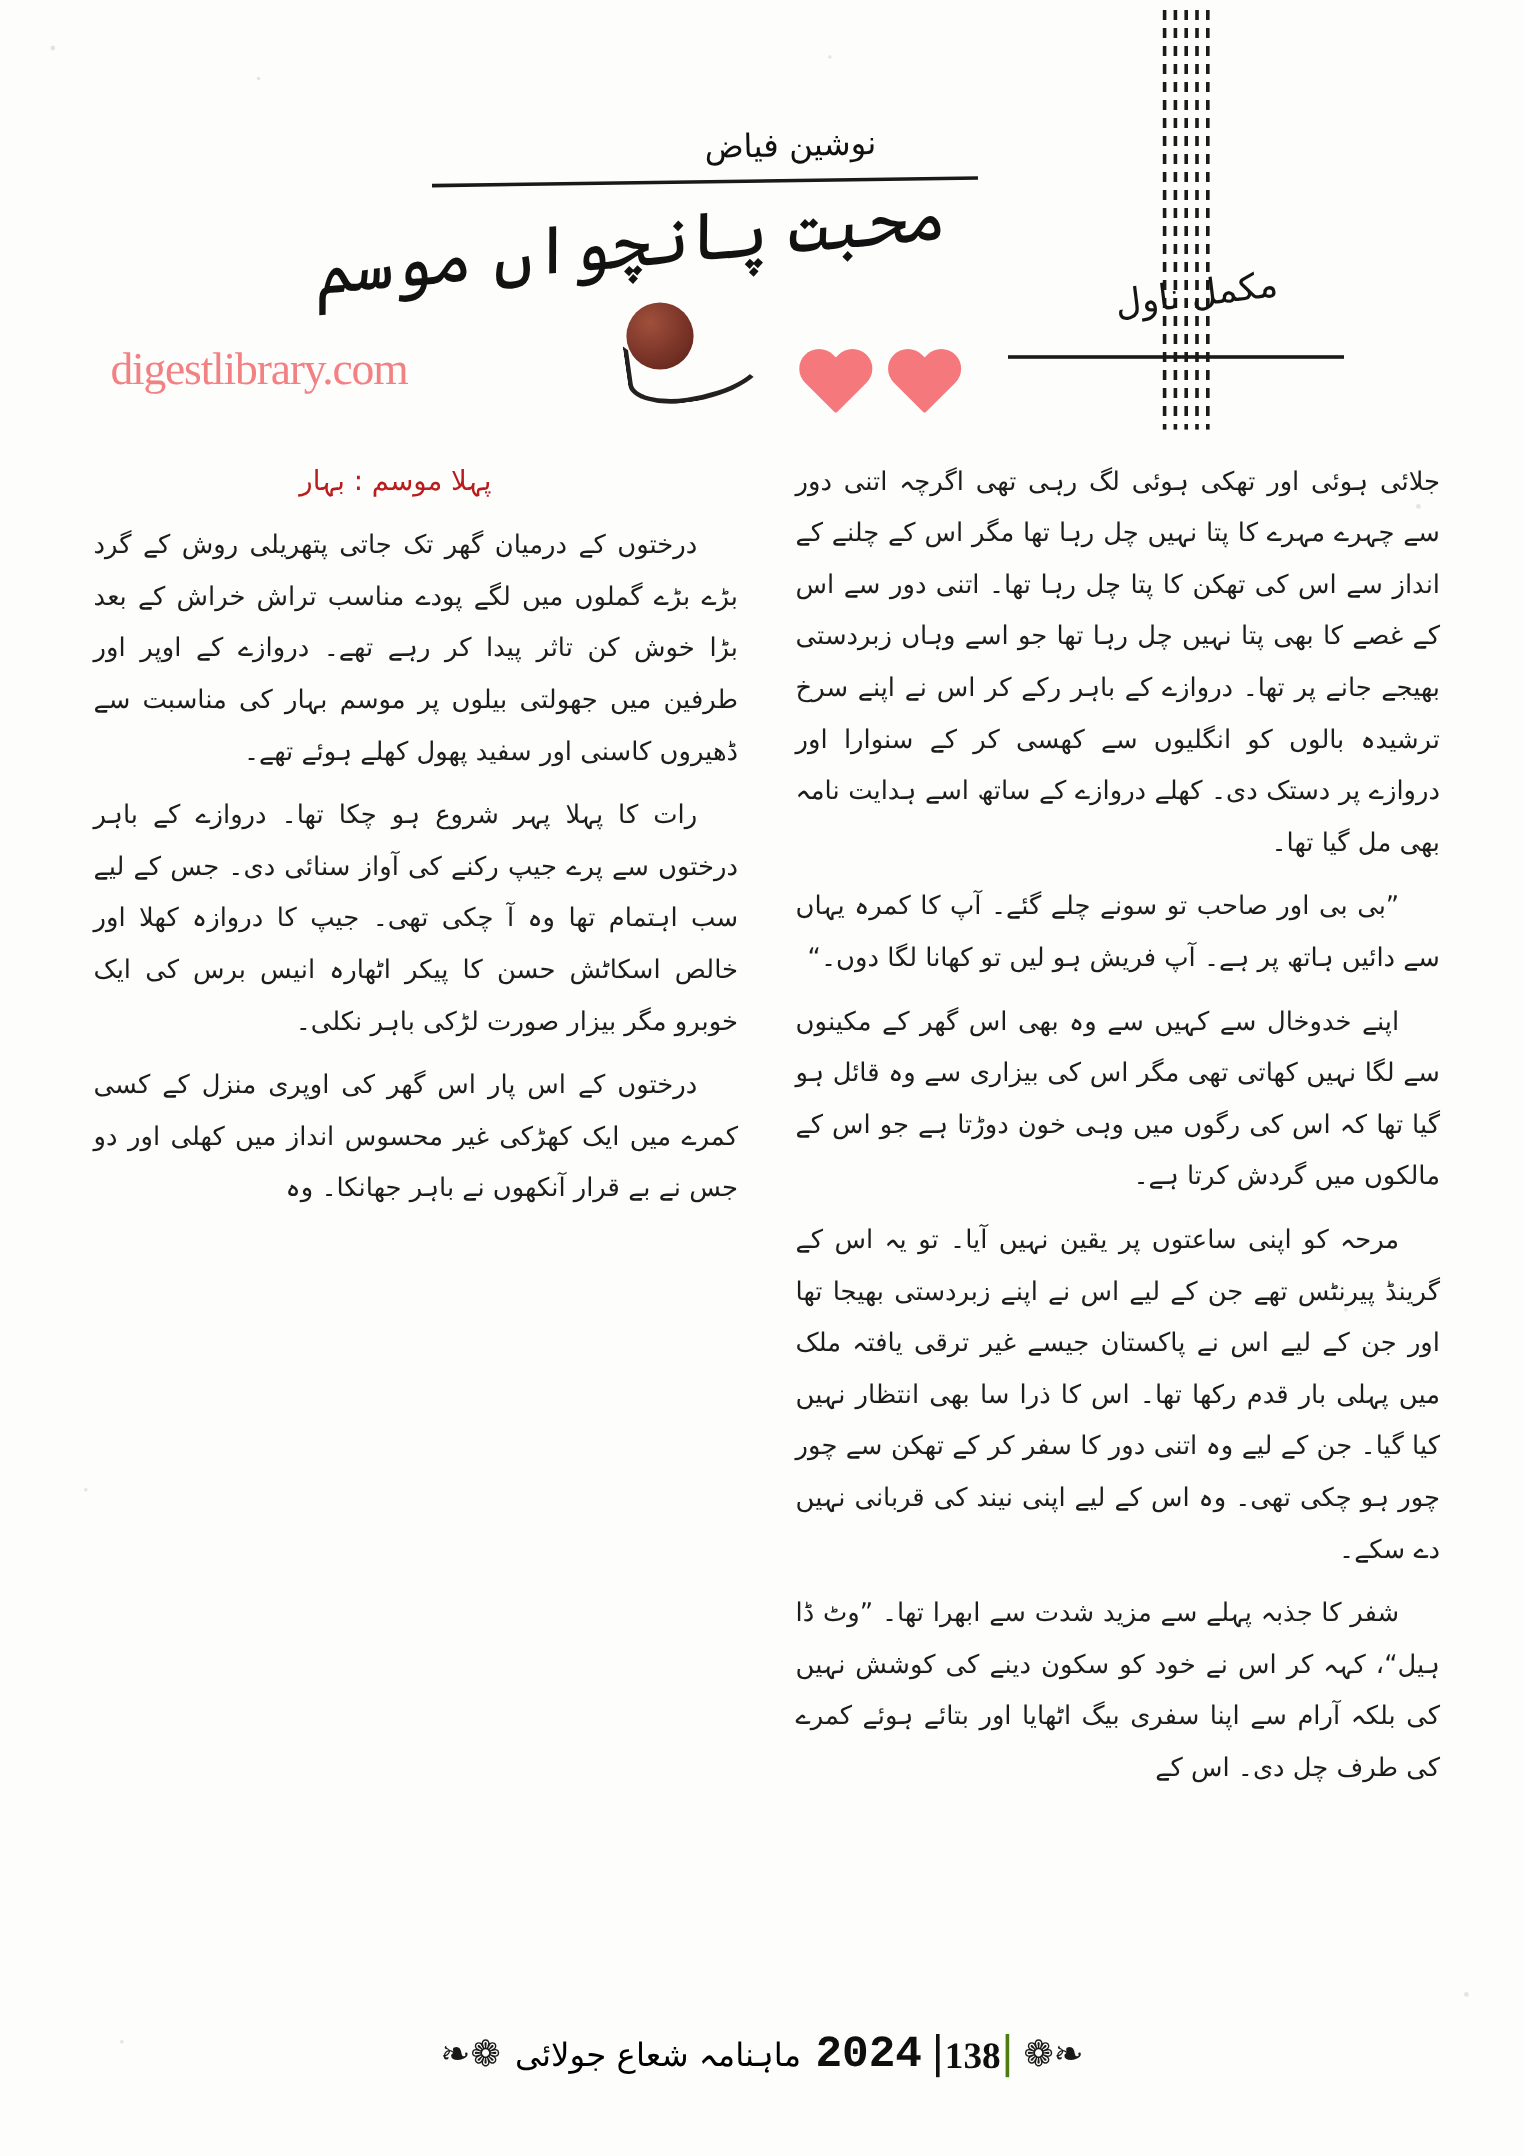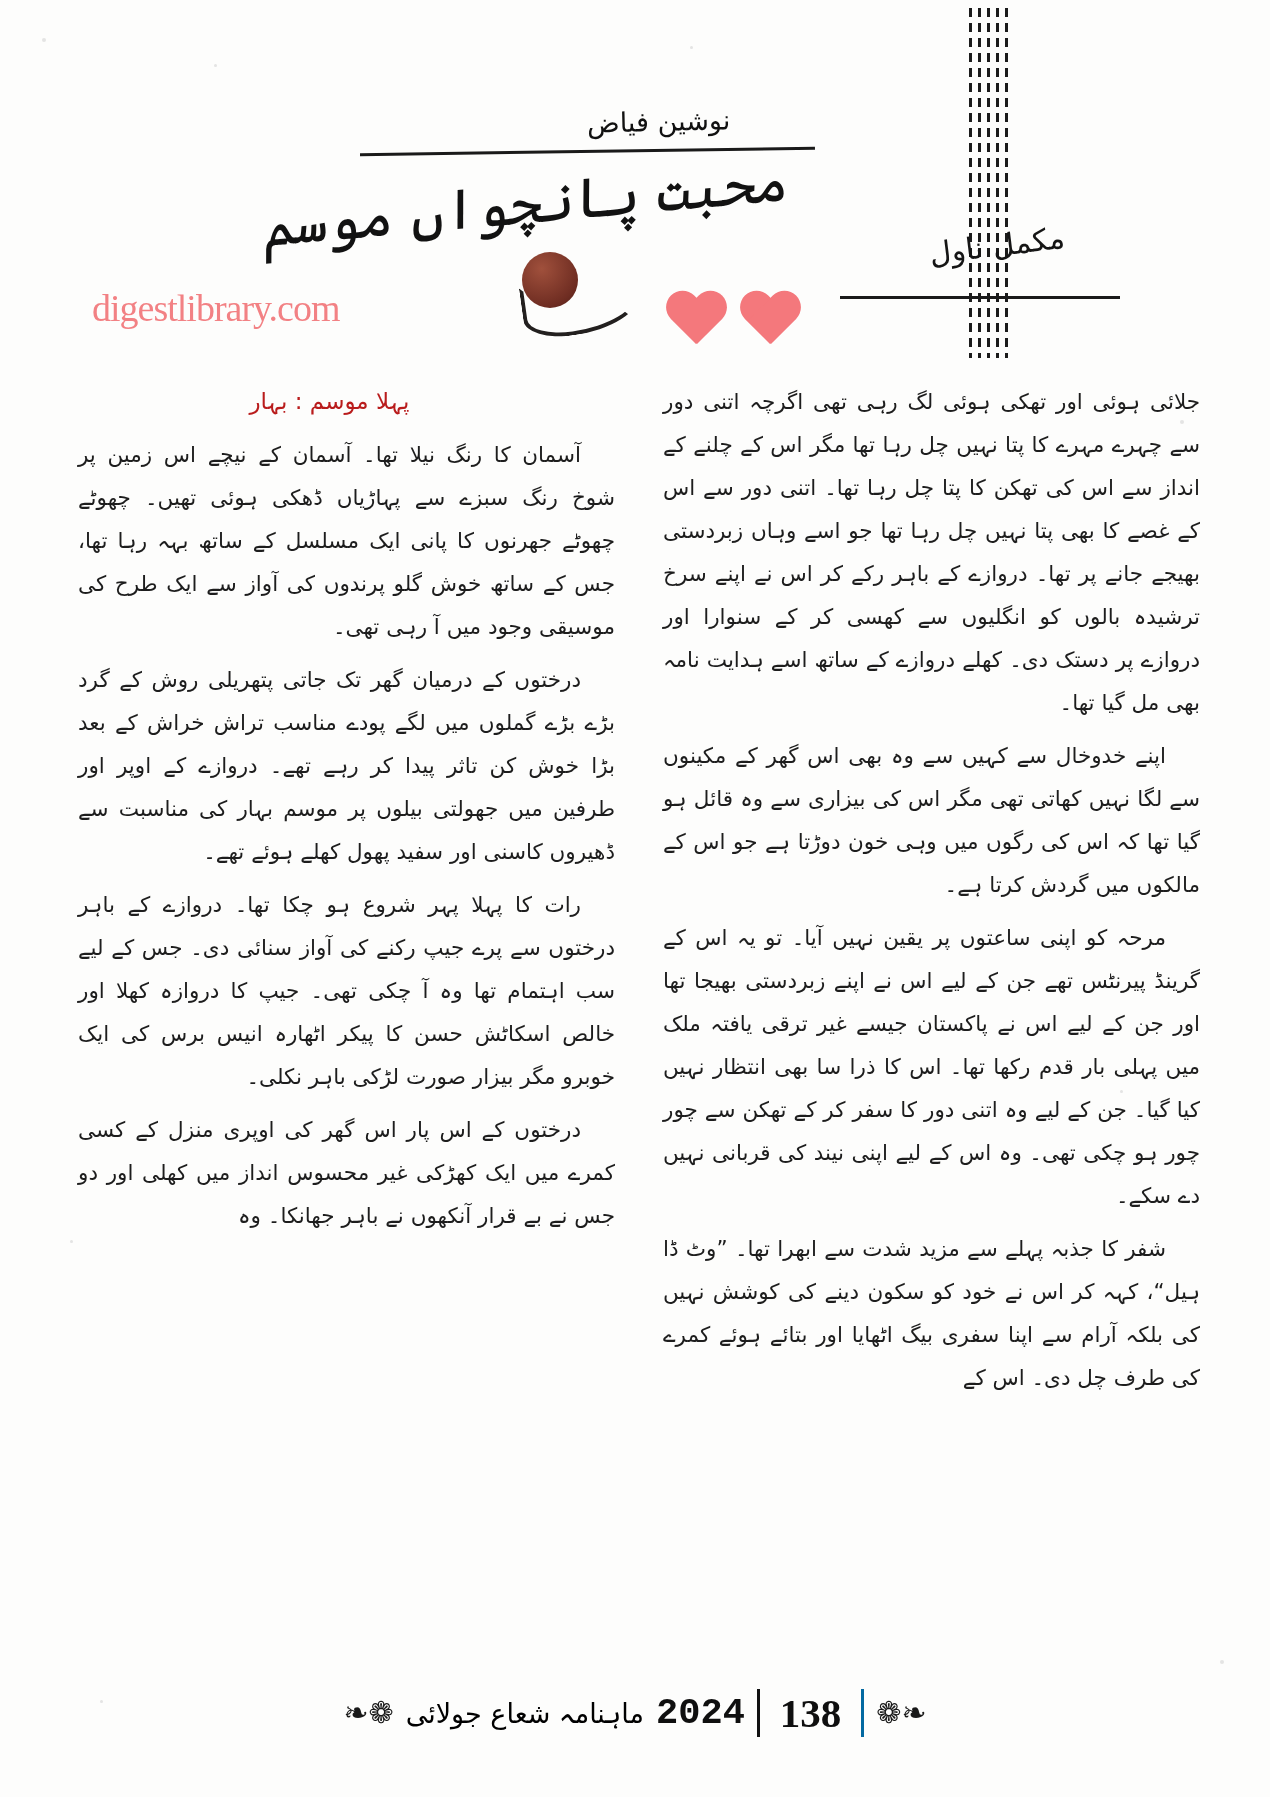--- a/index.html
+++ b/index.html
@@ -290,7 +290,6 @@
 
     <div class="col">
       <p class="section-head">پہلا موسم : بہار</p>
-      <p>آسمان کا رنگ نیلا تھا۔ آسمان کے نیچے اس زمین پر شوخ رنگ سبزے سے پہاڑیاں ڈھکی ہوئی تھیں۔ چھوٹے چھوٹے جھرنوں کا پانی ایک مسلسل کے ساتھ بہہ رہا تھا، جس کے ساتھ خوش گلو پرندوں کی آواز سے ایک طرح کی موسیقی وجود میں آ رہی تھی۔</p>
       <p>درختوں کے درمیان گھر تک جاتی پتھریلی روش کے گرد بڑے بڑے گملوں میں لگے پودے مناسب تراش خراش کے بعد بڑا خوش کن تاثر پیدا کر رہے تھے۔ دروازے کے اوپر اور طرفین میں جھولتی بیلوں پر موسم بہار کی مناسبت سے ڈھیروں کاسنی اور سفید پھول کھلے ہوئے تھے۔</p>
       <p>رات کا پہلا پہر شروع ہو چکا تھا۔ دروازے کے باہر درختوں سے پرے جیپ رکنے کی آواز سنائی دی۔ جس کے لیے سب اہتمام تھا وہ آ چکی تھی۔ جیپ کا دروازہ کھلا اور خالص اسکاٹش حسن کا پیکر اٹھارہ انیس برس کی ایک خوبرو مگر بیزار صورت لڑکی باہر نکلی۔</p>
       <p>درختوں کے اس پار اس گھر کی اوپری منزل کے کسی کمرے میں ایک کھڑکی غیر محسوس انداز میں کھلی اور دو جس نے بے قرار آنکھوں نے باہر جھانکا۔ وہ</p>

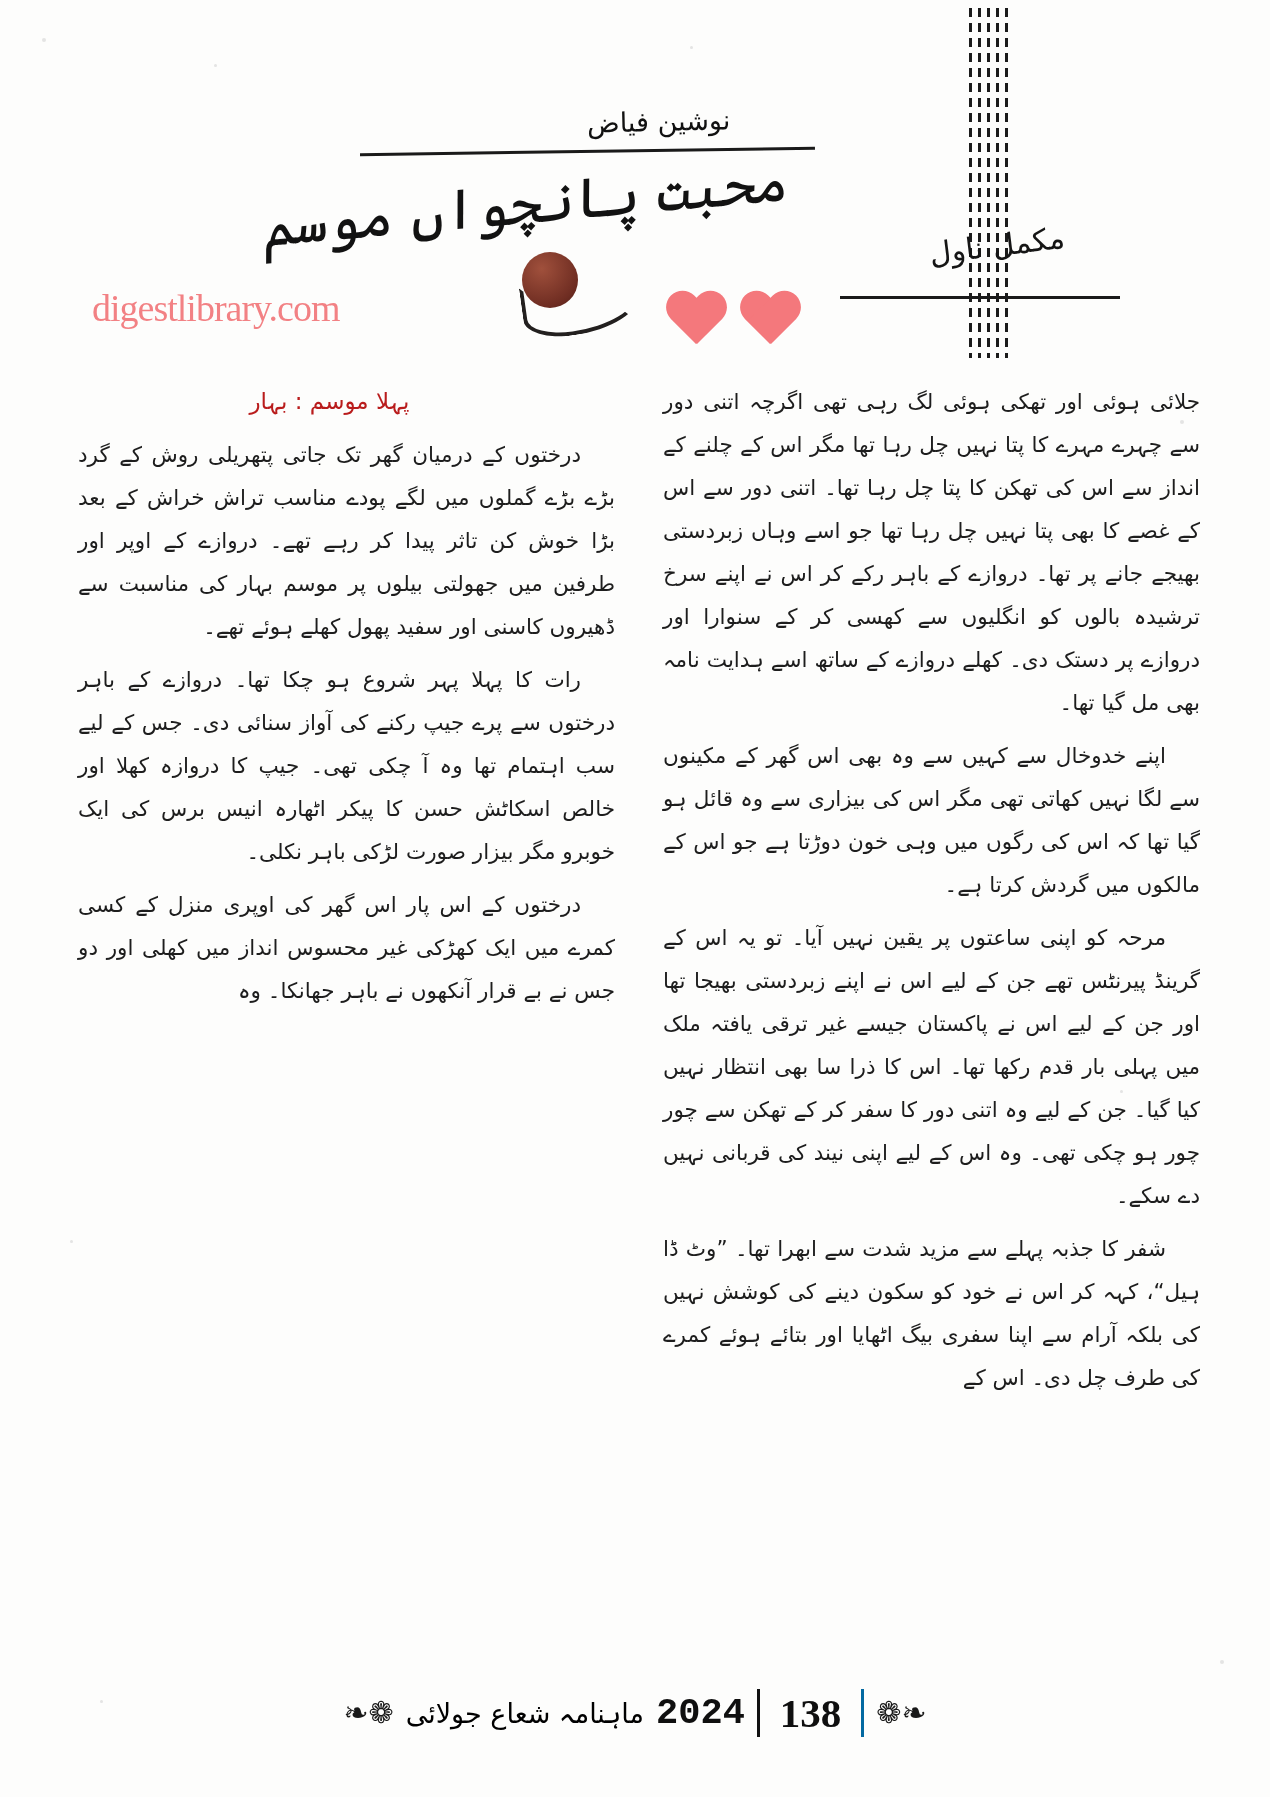--- a/index.html
+++ b/index.html
@@ -297,6 +297,7 @@
 
     <div class="col">
       <p class="no-indent">جلائی ہوئی اور تھکی ہوئی لگ رہی تھی اگرچہ اتنی دور سے چہرے مہرے کا پتا نہیں چل رہا تھا مگر اس کے چلنے کے انداز سے اس کی تھکن کا پتا چل رہا تھا۔ اتنی دور سے اس کے غصے کا بھی پتا نہیں چل رہا تھا جو اسے وہاں زبردستی بھیجے جانے پر تھا۔ دروازے کے باہر رکے کر اس نے اپنے سرخ ترشیدہ بالوں کو انگلیوں سے کھسی کر کے سنوارا اور دروازے پر دستک دی۔ کھلے دروازے کے ساتھ اسے ہدایت نامہ بھی مل گیا تھا۔</p>
+      <p>”بی بی اور صاحب تو سونے چلے گئے۔ آپ کا کمرہ یہاں سے دائیں ہاتھ پر ہے۔ آپ فریش ہو لیں تو کھانا لگا دوں۔“</p>
       <p>اپنے خدوخال سے کہیں سے وہ بھی اس گھر کے مکینوں سے لگا نہیں کھاتی تھی مگر اس کی بیزاری سے وہ قائل ہو گیا تھا کہ اس کی رگوں میں وہی خون دوڑتا ہے جو اس کے مالکوں میں گردش کرتا ہے۔</p>
       <p>مرحہ کو اپنی ساعتوں پر یقین نہیں آیا۔ تو یہ اس کے گرینڈ پیرنٹس تھے جن کے لیے اس نے اپنے زبردستی بھیجا تھا اور جن کے لیے اس نے پاکستان جیسے غیر ترقی یافتہ ملک میں پہلی بار قدم رکھا تھا۔ اس کا ذرا سا بھی انتظار نہیں کیا گیا۔ جن کے لیے وہ اتنی دور کا سفر کر کے تھکن سے چور چور ہو چکی تھی۔ وہ اس کے لیے اپنی نیند کی قربانی نہیں دے سکے۔</p>
       <p>شفر کا جذبہ پہلے سے مزید شدت سے ابھرا تھا۔ ”وٹ ڈا ہیل“، کہہ کر اس نے خود کو سکون دینے کی کوشش نہیں کی بلکہ آرام سے اپنا سفری بیگ اٹھایا اور بتائے ہوئے کمرے کی طرف چل دی۔ اس کے</p>

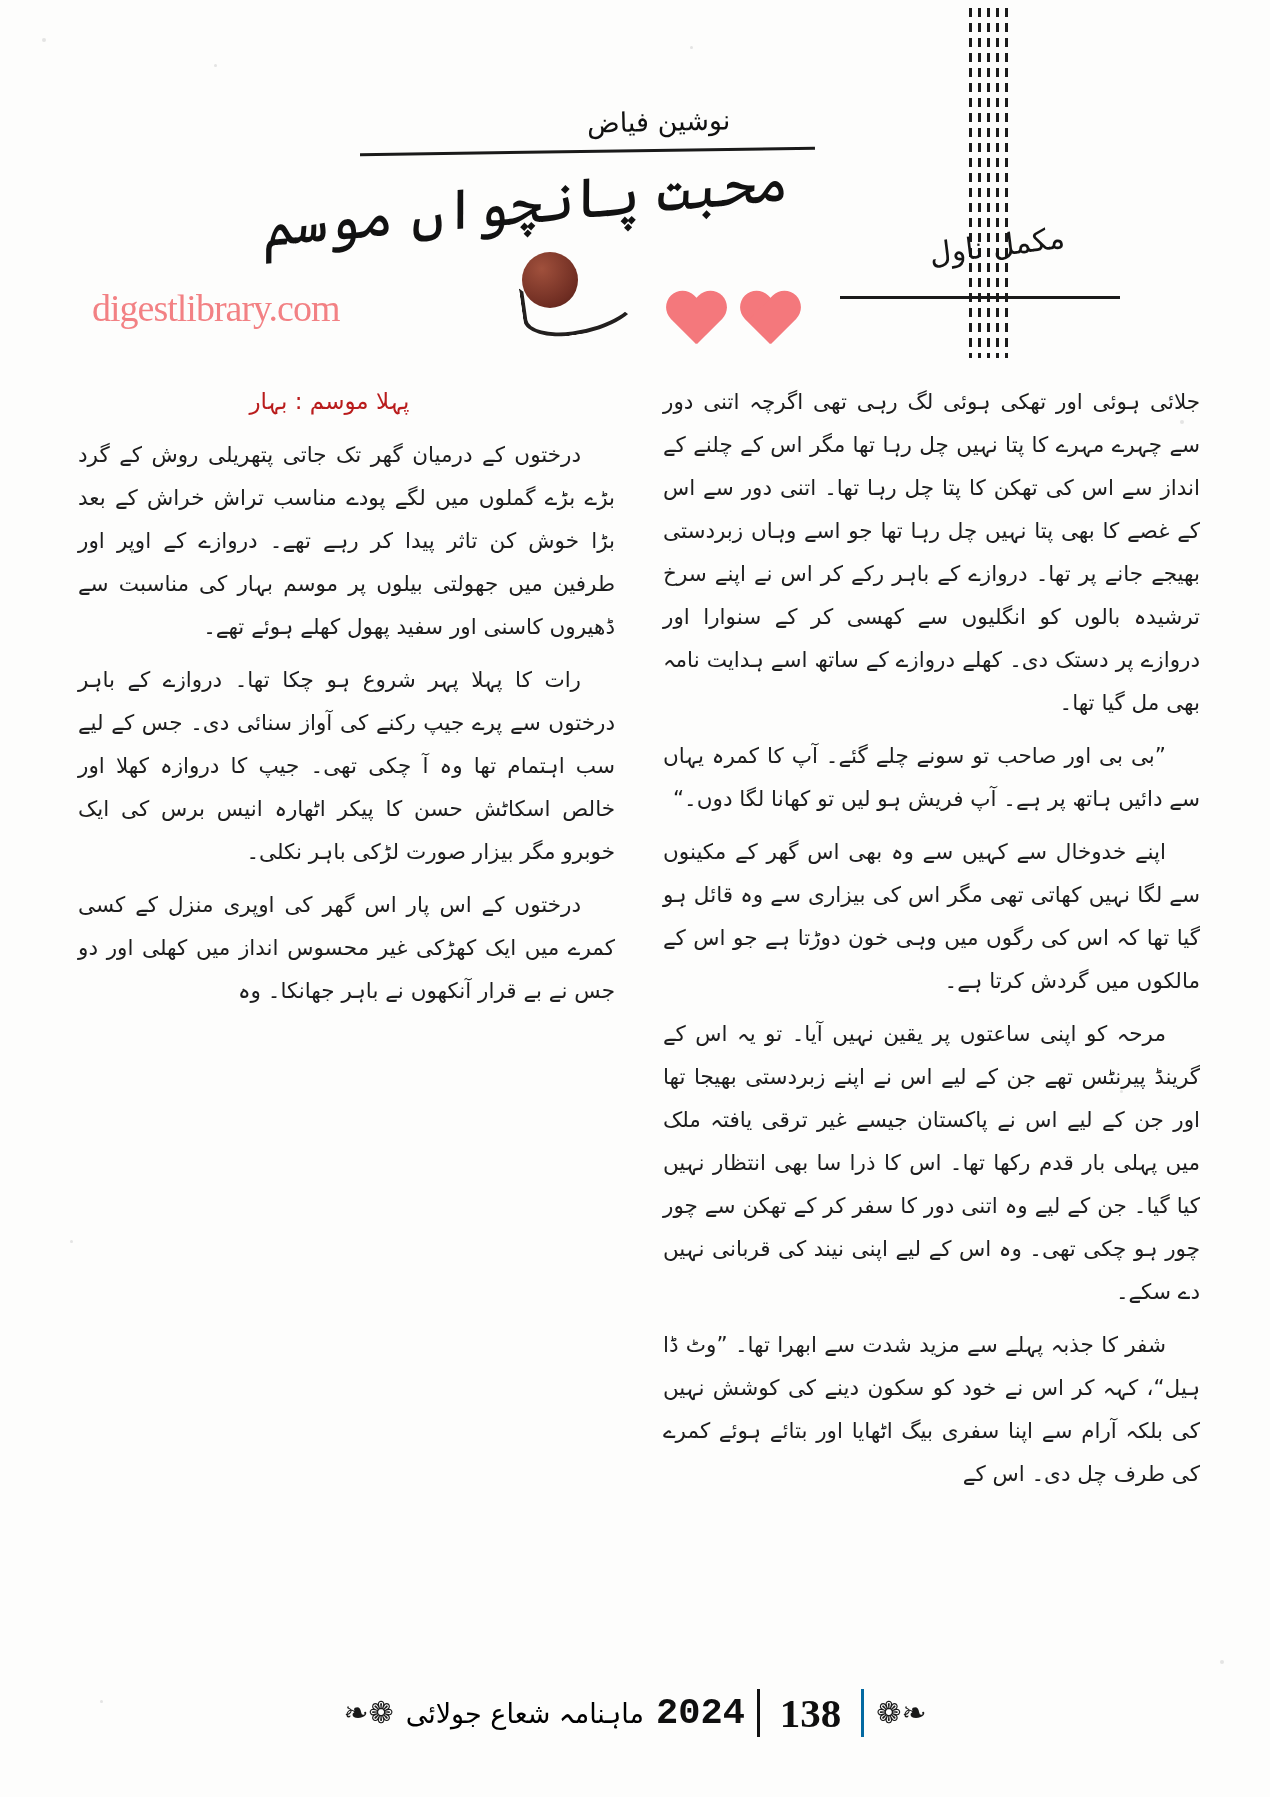--- a/index.html
+++ b/index.html
@@ -237,13 +237,13 @@
     font-family: Liberation Mono, monospace;
   }
   .foot-page {
-    font-size: 41px;
+    font-size: 31px;
     font-weight: bold;
     color: #0f0f0f;
     font-family: "Liberation Serif", serif;
-    padding: 0 20px;
+    padding: 0 4px;
     border-left: 3px solid #111;
-    border-right: 3px solid #0369a1;
+    border-right: 3px solid #4d7c0f;
   }
 </style>
 </head>

